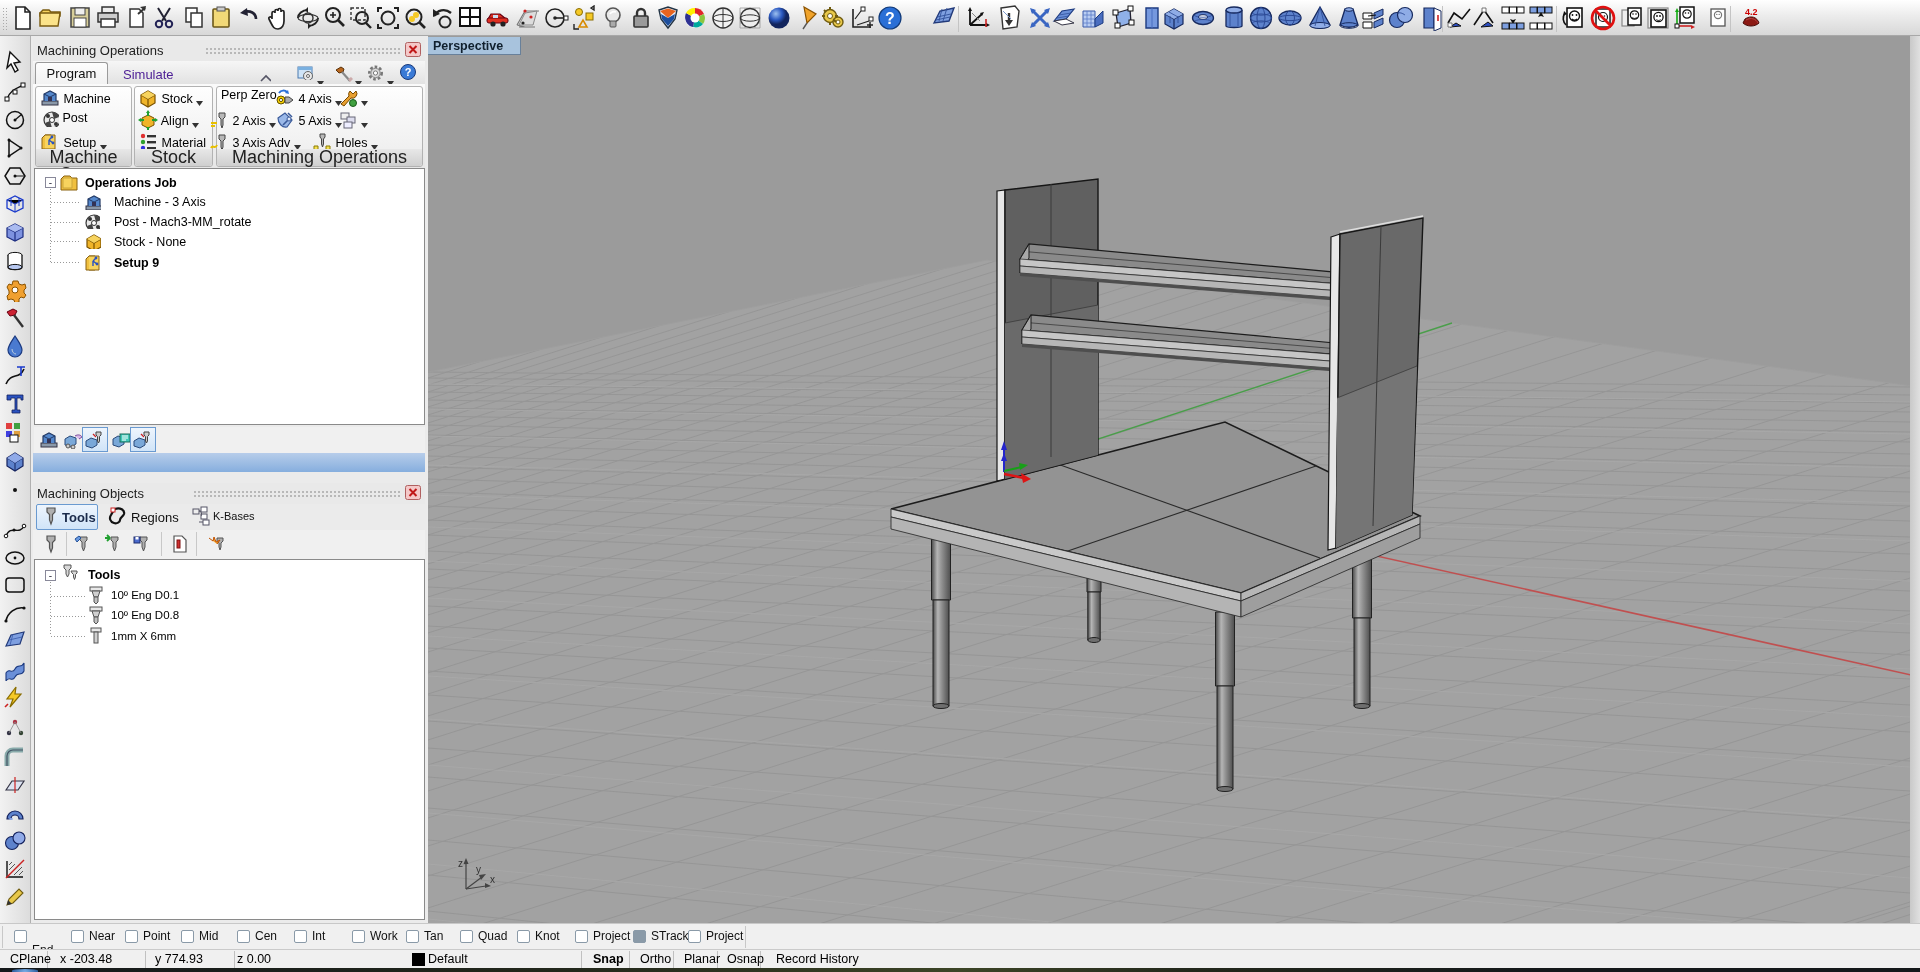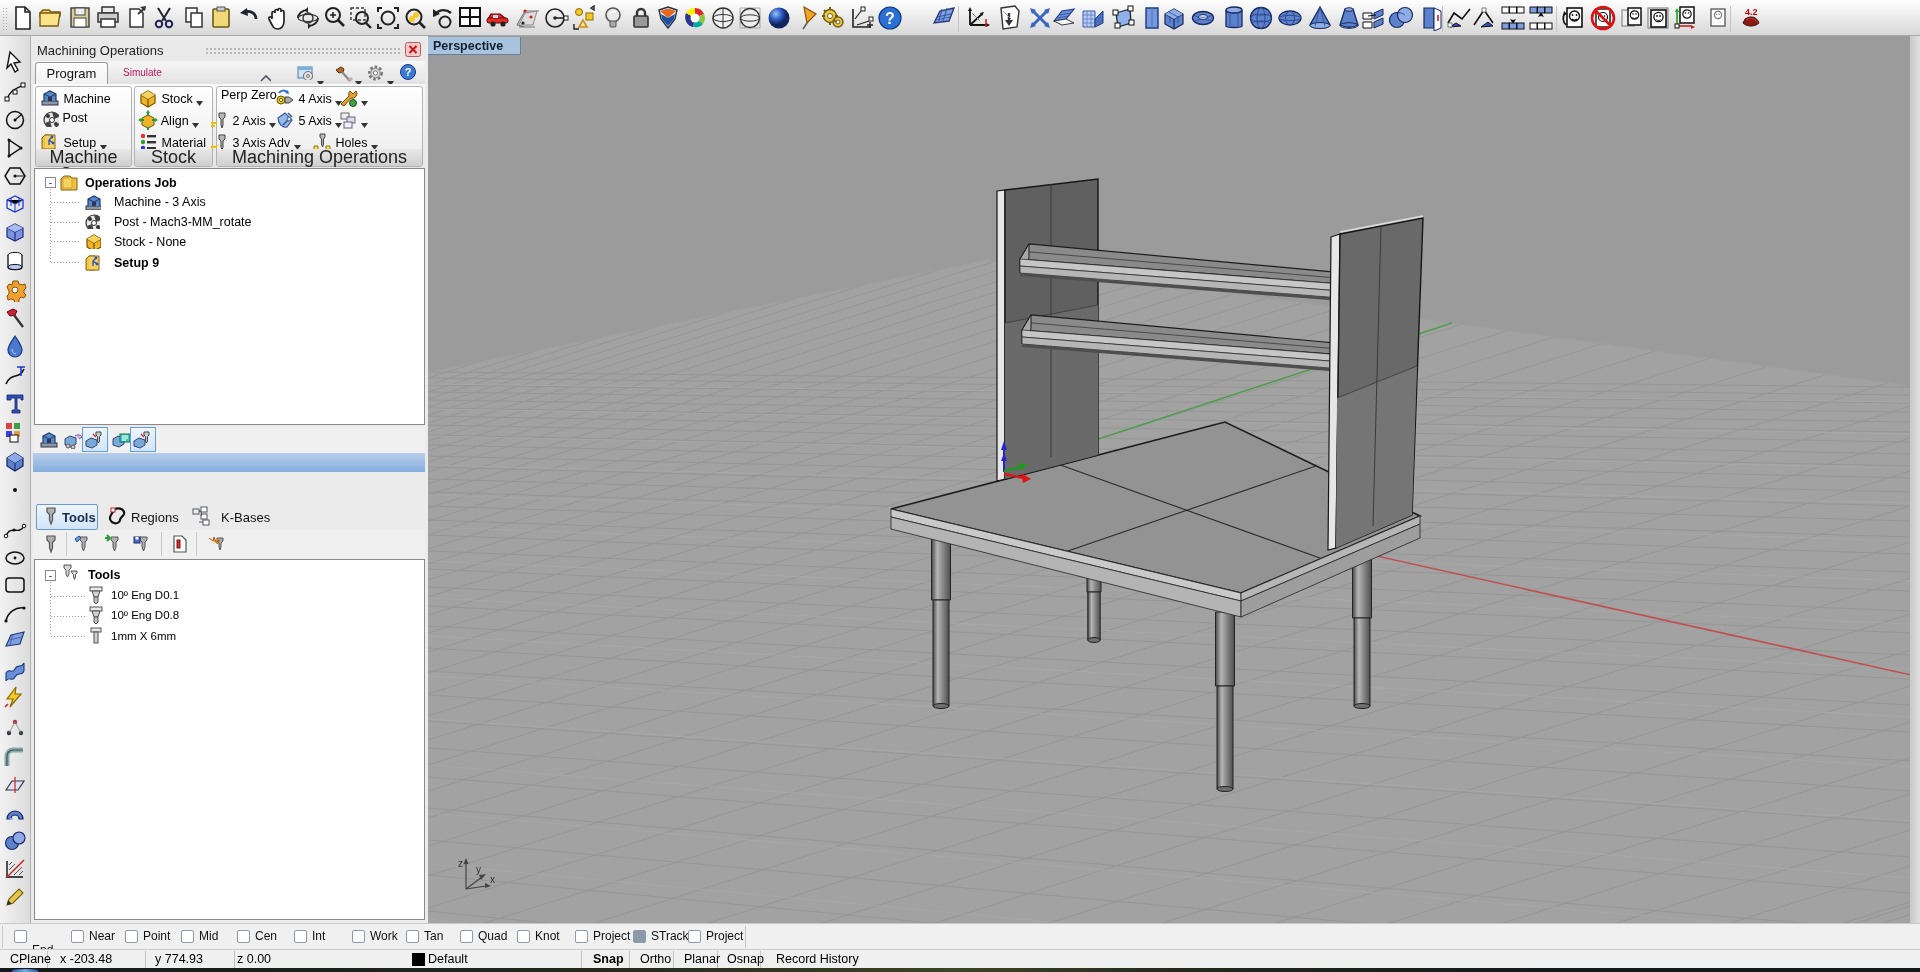--- a/index.html
+++ b/index.html
@@ -527,7 +527,7 @@
           </svg></div></div>
       <div class="abs" style="left:2px;top:25px;width:392px;height:23px;background:linear-gradient(#f6f6f6,#e2e2e2)"></div>
       <div class="tab-active" style="left:4px;top:26px;width:73px;height:23px;line-height:22px">Program</div>
-      <div class="abs" style="left:92px;top:31px;font-size:10px;color:#be185d">Simulate</div>
+      <div class="abs" style="left:92px;top:31px;font-size:13px;color:#4c1d95">Simulate</div>
       <div class="abs" style="left:227px;top:33px"><svg width="13" height="11" viewBox="0 0 13 11">
           <path d="M3 9l5-5 5 5" fill="none" stroke="#556" stroke-width="1.6"></path>
         </svg></div>

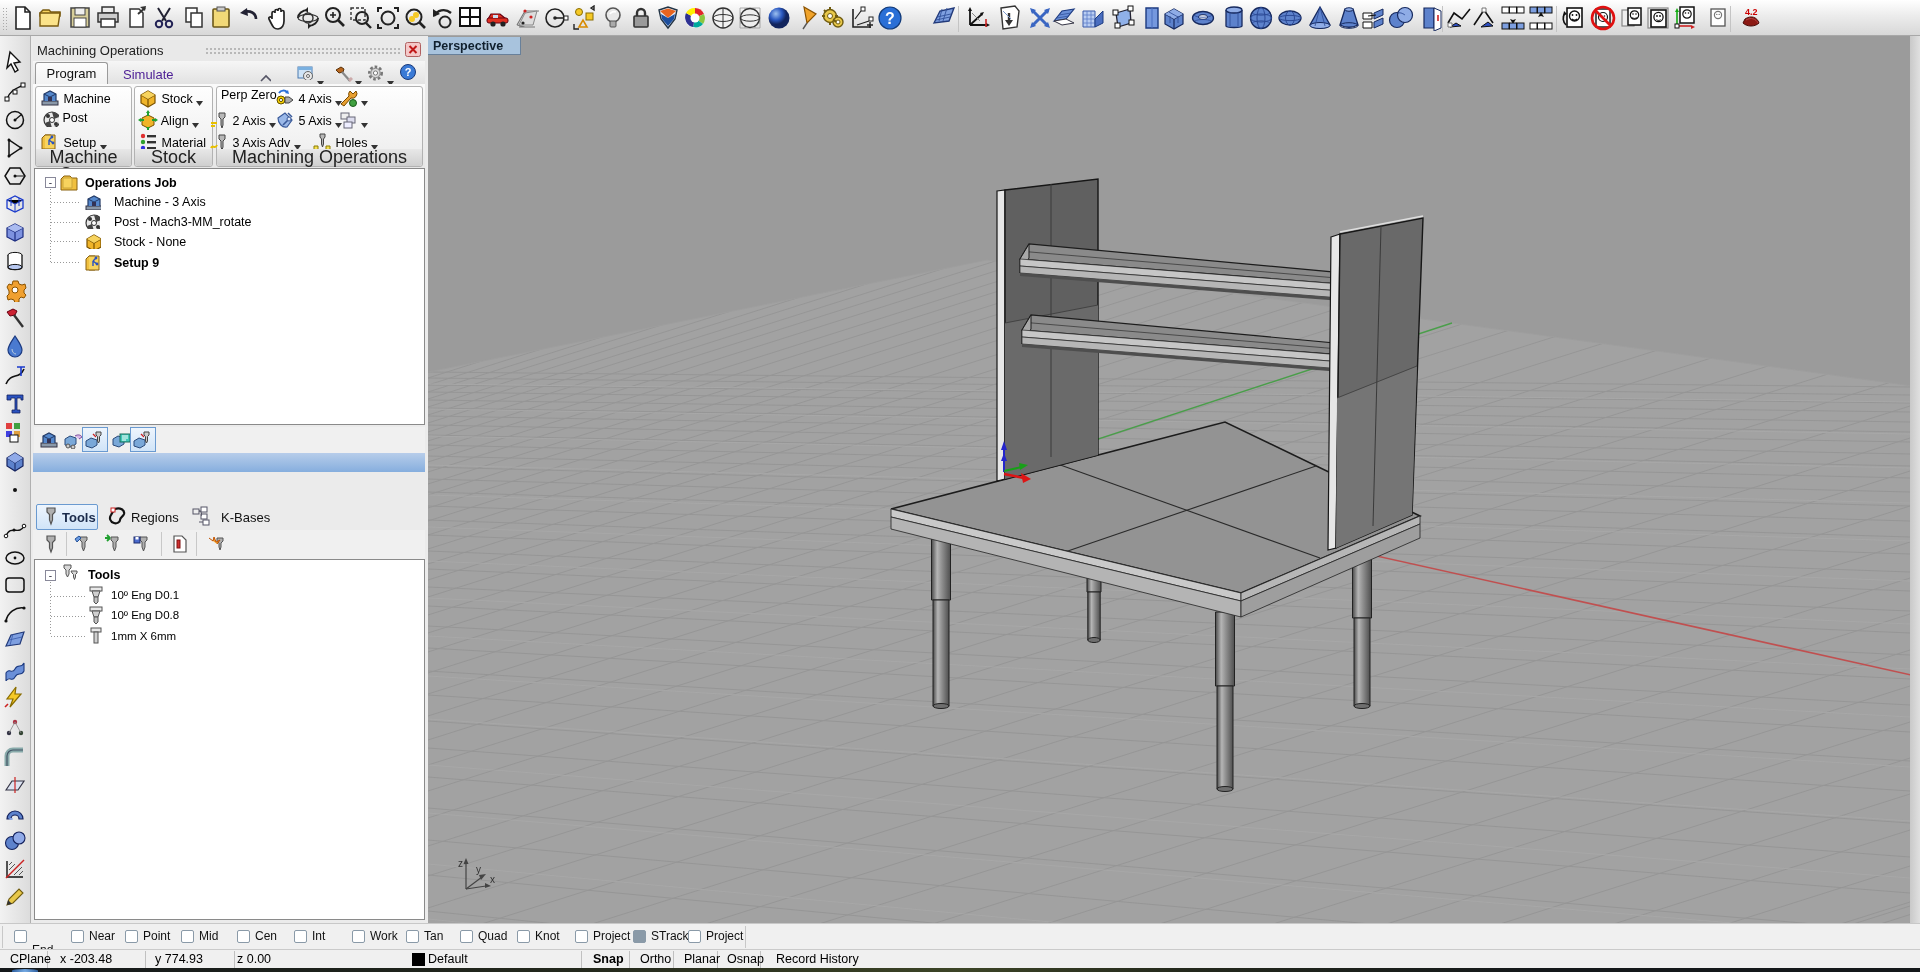--- a/index.html
+++ b/index.html
@@ -733,6 +733,10 @@
           </svg></div>
       </div>
       <div class="abs" style="left:2px;top:417px;width:392px;height:19px;background:linear-gradient(#b7cdea,#86aede)"></div>
+      <div class="ptitle abs" style="top:447px">Machining Objects<div class="dots" style="left:160px;width:208px"></div><div style="position:absolute;right:4px;top:2px"><svg width="16" height="15" viewBox="0 0 16 15">
+            <rect x="0.5" y="0.5" width="15" height="14" rx="2" fill="#f4c8c8" stroke="#b06060"></rect>
+            <path d="M4.5 4l7 7M11.5 4l-7 7" stroke="#c01818" stroke-width="2"></path>
+          </svg></div></div>
       <div class="abs" style="left:2px;top:468px;width:392px;height:26px;background:#ebebeb"></div>
       <div class="seltab" style="left:5px;top:468px;width:62px;height:26px;border-radius:2px"></div>
       <div class="abs" style="left:10px;top:470px"><svg width="17" height="21" viewBox="0 0 17 21">

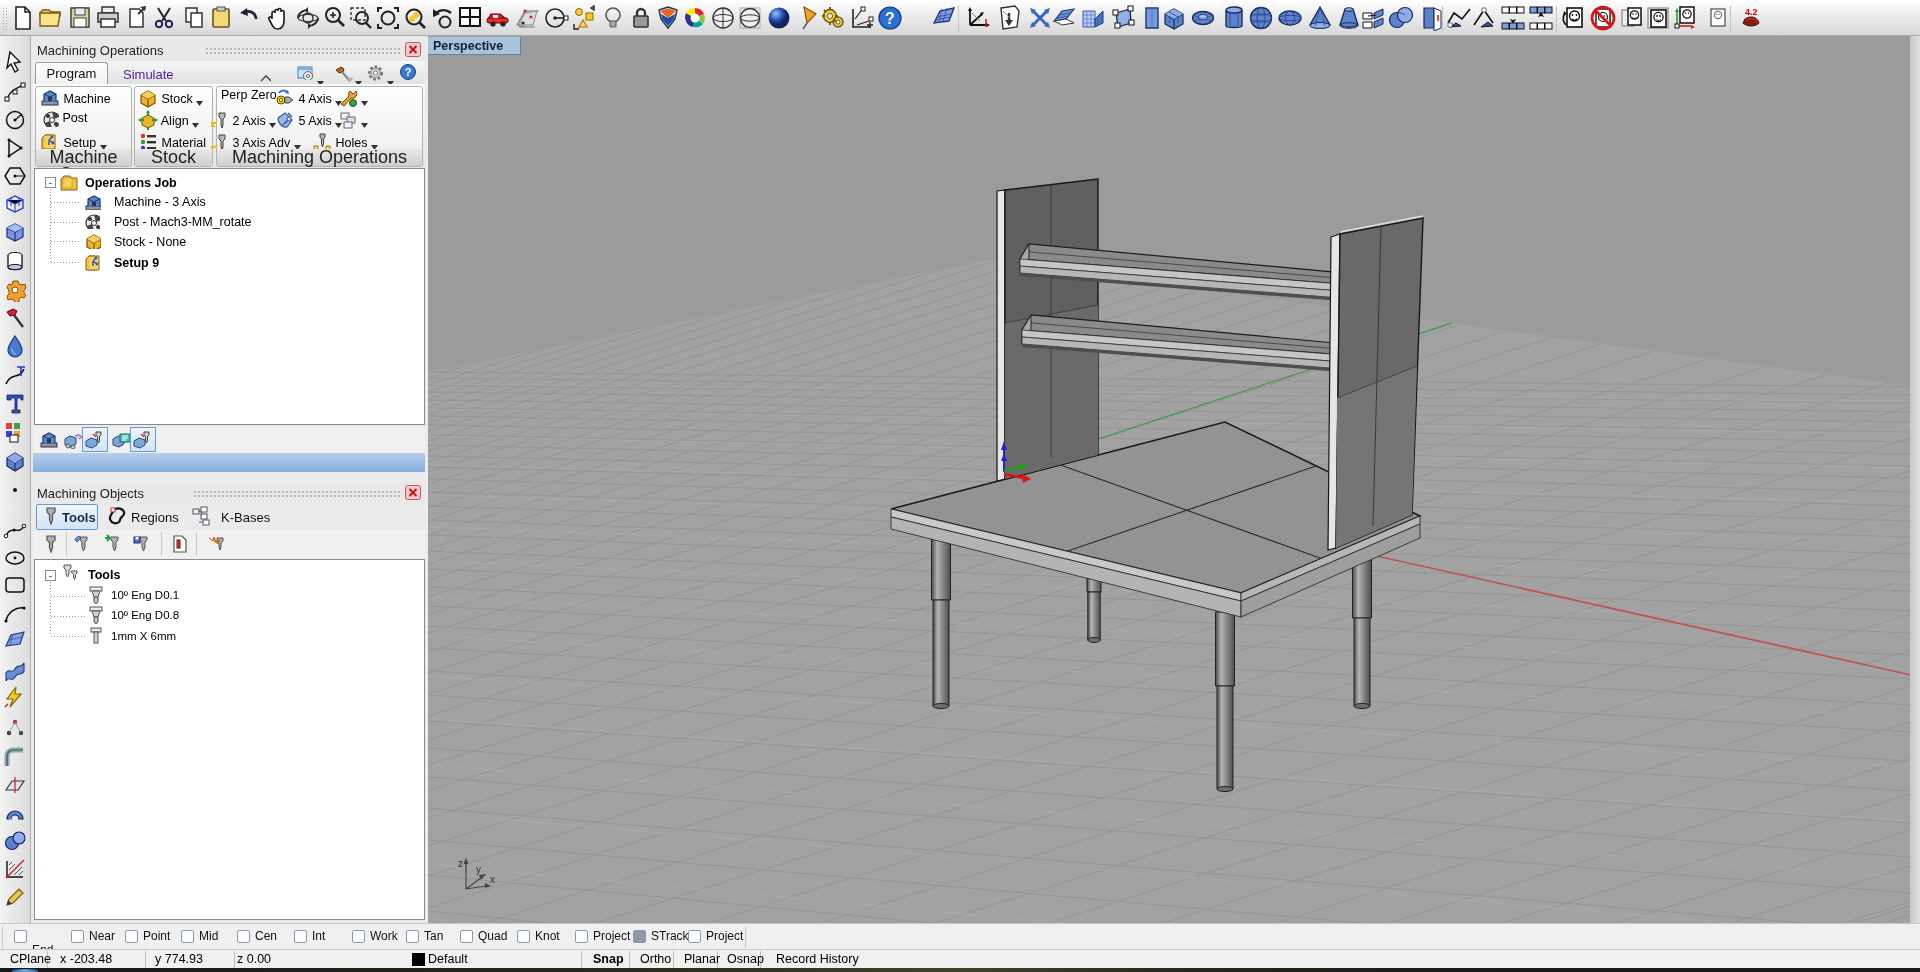--- a/index.html
+++ b/index.html
@@ -755,7 +755,7 @@
           <rect x="12" y="14" width="6" height="5" fill="#fff" stroke="#556"></rect>
           <path d="M8 5h2M8 5c3 0 3 5 2 5m-2 6h4" stroke="#556" fill="none"></path>
         </svg></div>
-      <div class="abs" style="left:190px;top:474px;font-size:13px;color:#111">K-Bases</div>
+      <div class="abs" style="left:182px;top:474px;font-size:11px;color:#111">K-Bases</div>
       <div class="abs" style="left:2px;top:494px;width:392px;height:29px;background:#f0f0f0">
         <div class="abs" style="left:33px;top:2px;width:1px;height:24px;background:#c8c8c8"></div>
         <div class="abs" style="left:128px;top:2px;width:1px;height:24px;background:#c8c8c8"></div>

